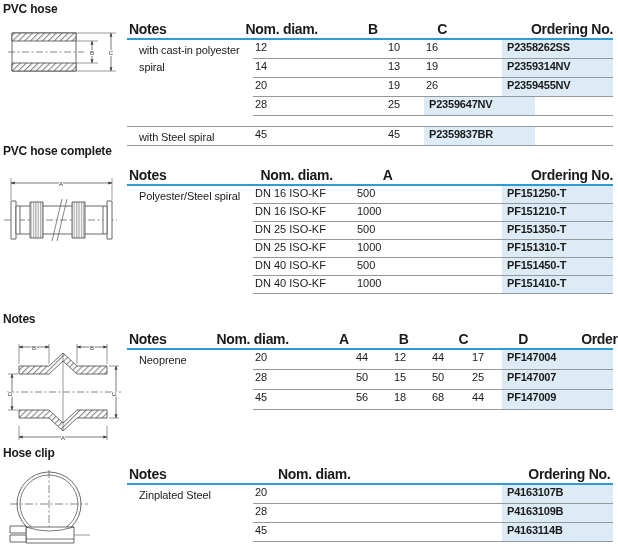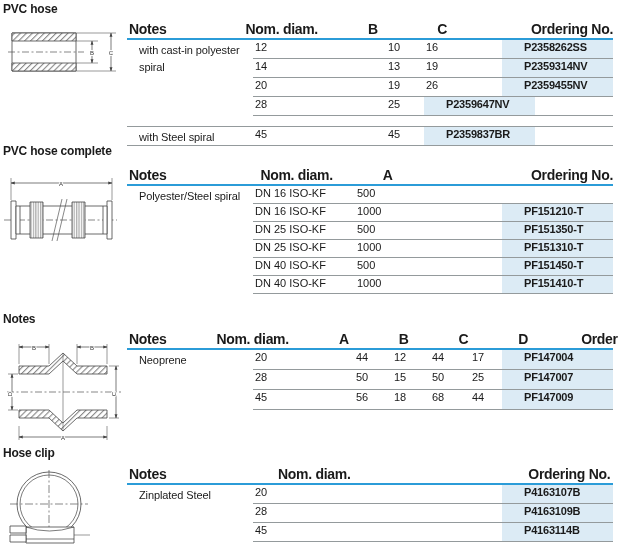--- a/index.html
+++ b/index.html
@@ -37,7 +37,7 @@
   .co{width:111px;}
   .trow .co{
     background:var(--ordering-bg,#dcebf5);
-    font-weight:bold;padding-left:22px;letter-spacing:-0.2px;
+    font-weight:bold;padding-left:5px;letter-spacing:-0.2px;
   }
   .thead .co{padding-left:5px;}
   

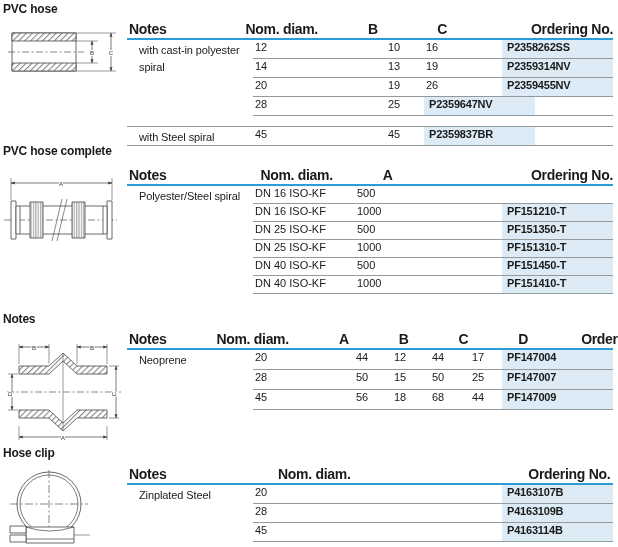--- a/index.html
+++ b/index.html
@@ -186,6 +186,7 @@
         <div class="trow">
           <div class="c cn">DN 16 ISO-KF</div>
           <div class="c ca">500</div>
+          <div class="c co">PF151250-T</div>
         </div>
         <div class="trow">
           <div class="c cn">DN 16 ISO-KF</div>

